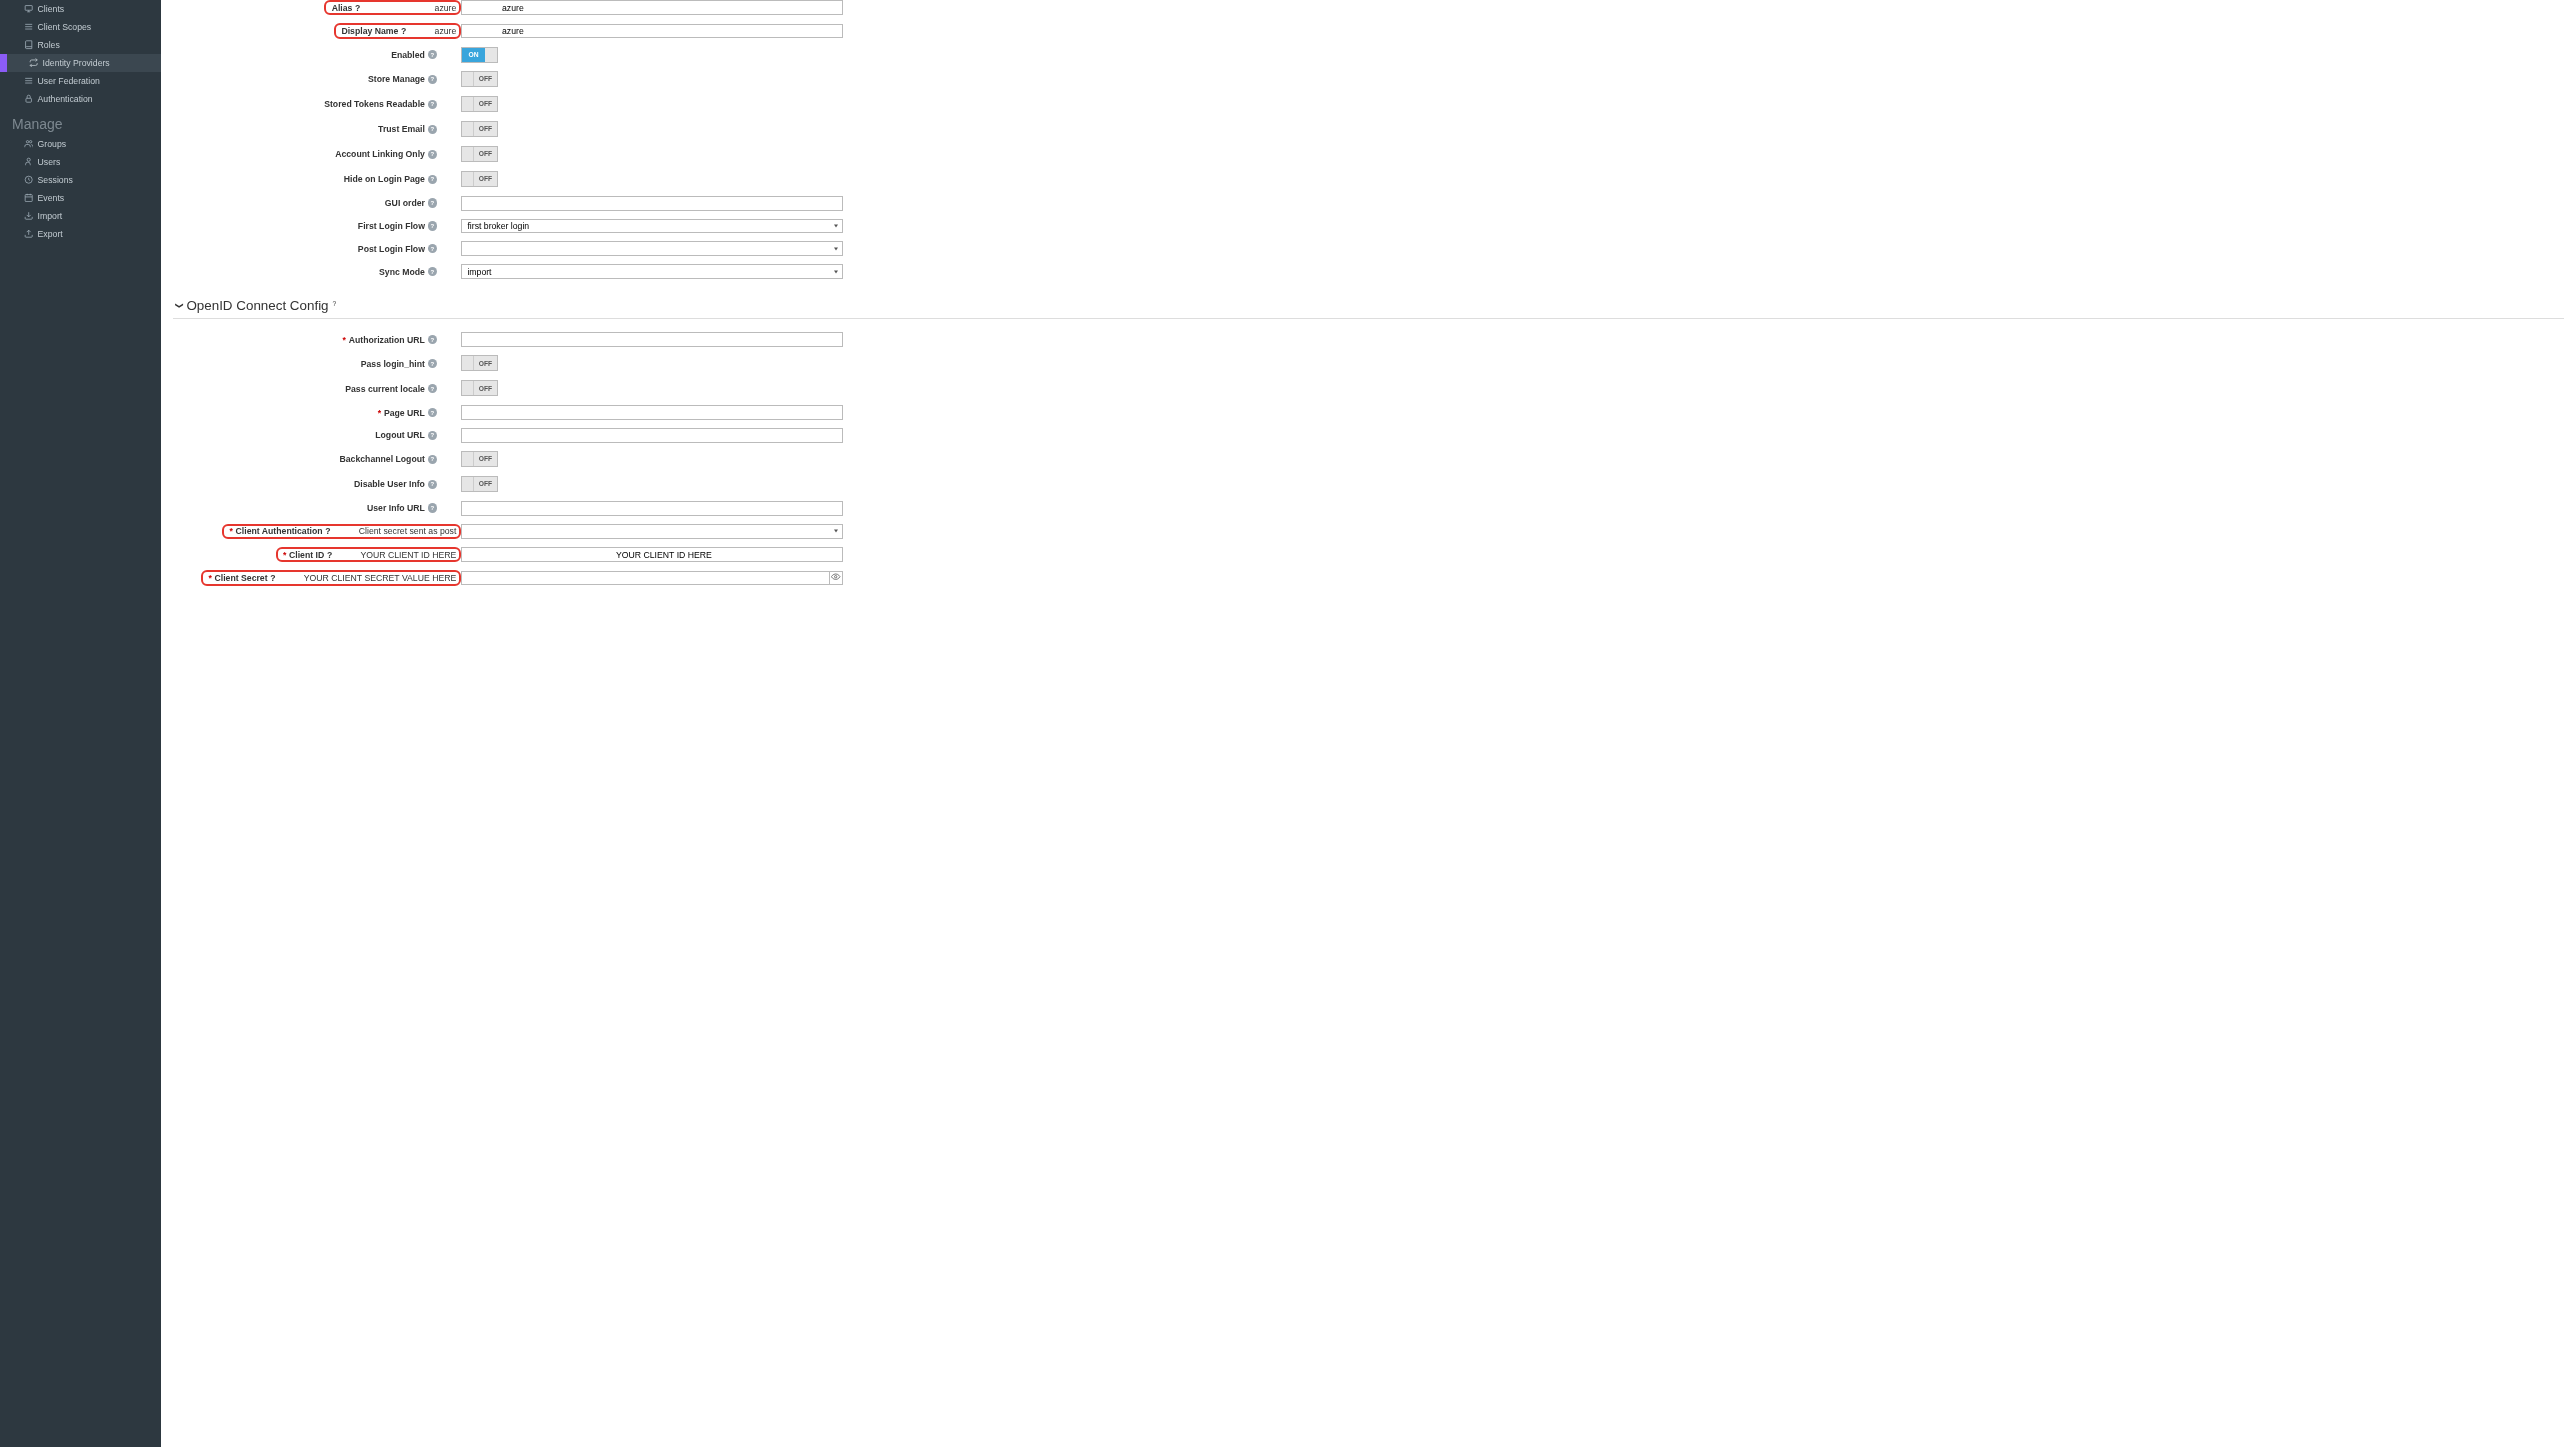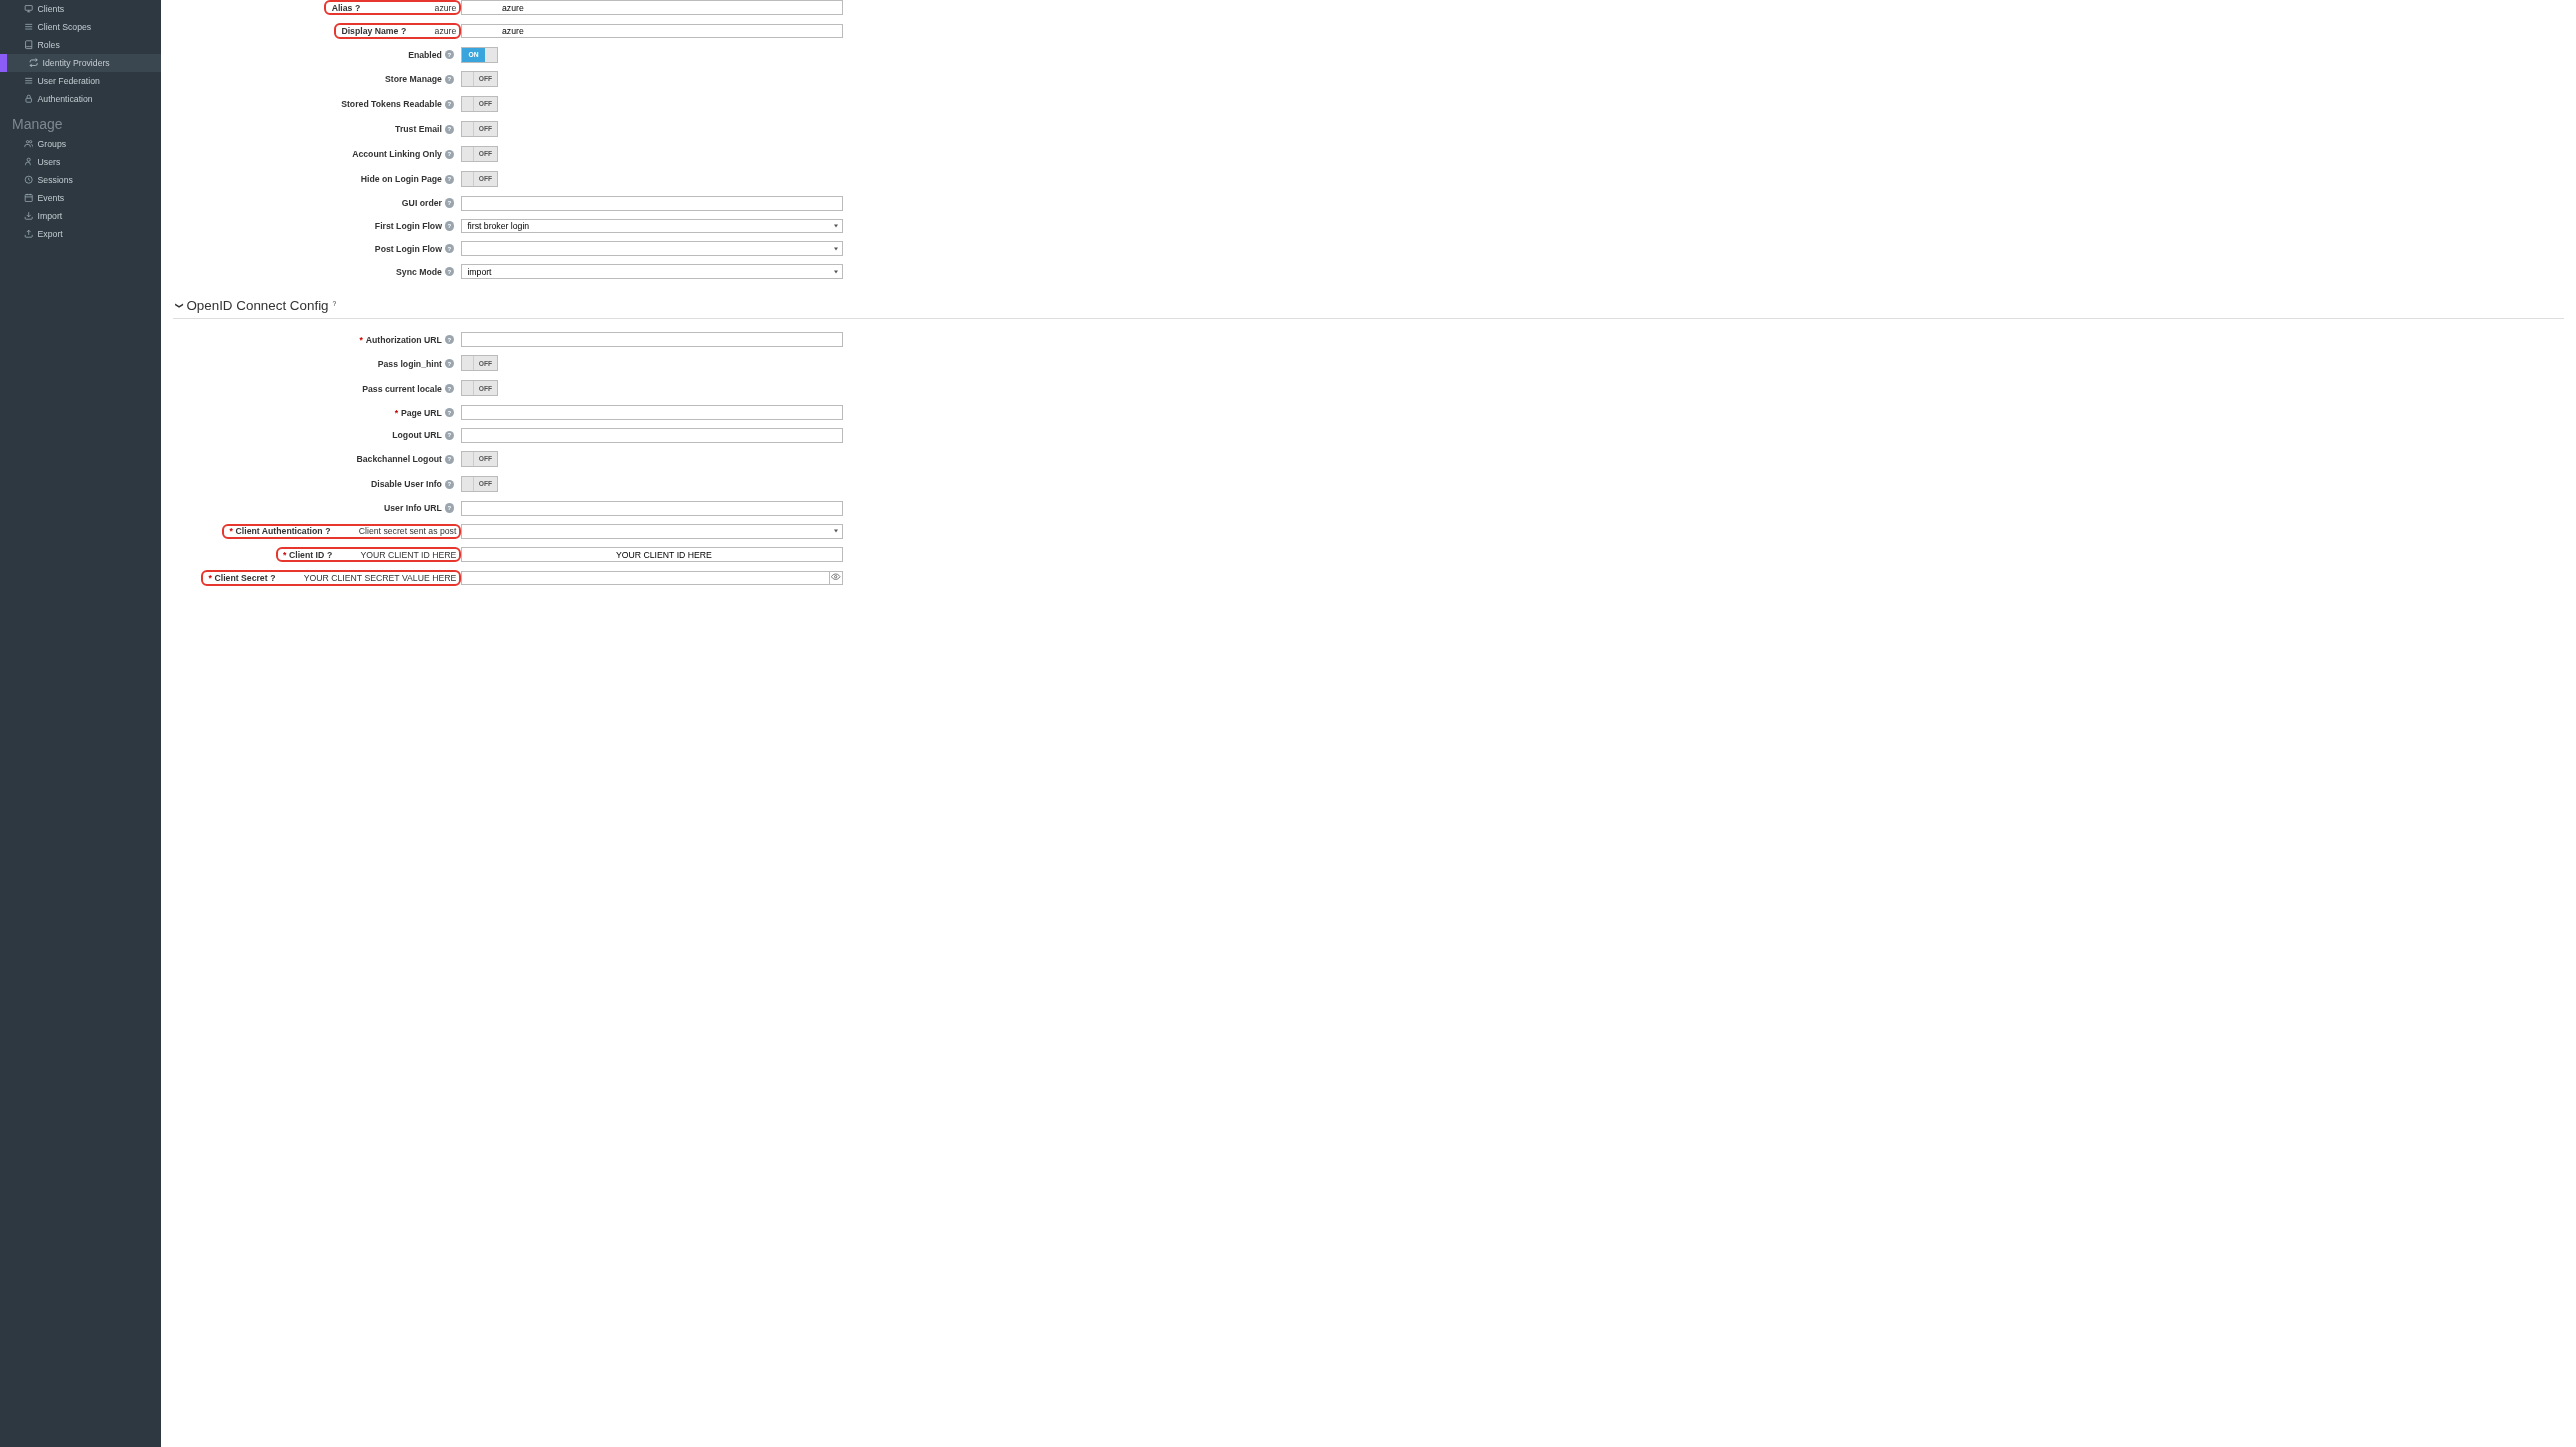--- a/index.html
+++ b/index.html
@@ -16,7 +16,7 @@
 .main { flex: 1; padding: 0 12px 27px 12px; overflow: auto; }
 
 .form-row { display: flex; align-items: center; margin-bottom: 8px; }
-.form-label { width: 288px; text-align: right; padding-right: 7px; font-weight: 600; font-size: 8.7px; color: #333; display: flex; justify-content: flex-end; align-items: center; gap: 2.7px; }
+.form-label { width: 288px; text-align: right; padding-right: 24px; font-weight: 600; font-size: 8.7px; color: #333; display: flex; justify-content: flex-end; align-items: center; gap: 2.7px; }
 .form-label .req { color: #c00; }
 .form-label .help { width: 9.4px; height: 9.4px; border-radius: 50%; background: #9aa5ae; color: #fff; font-size: 6px; display: inline-flex; align-items: center; justify-content: center; font-weight: 600; }
 .form-control-wrap { width: 382px; position: relative; }

